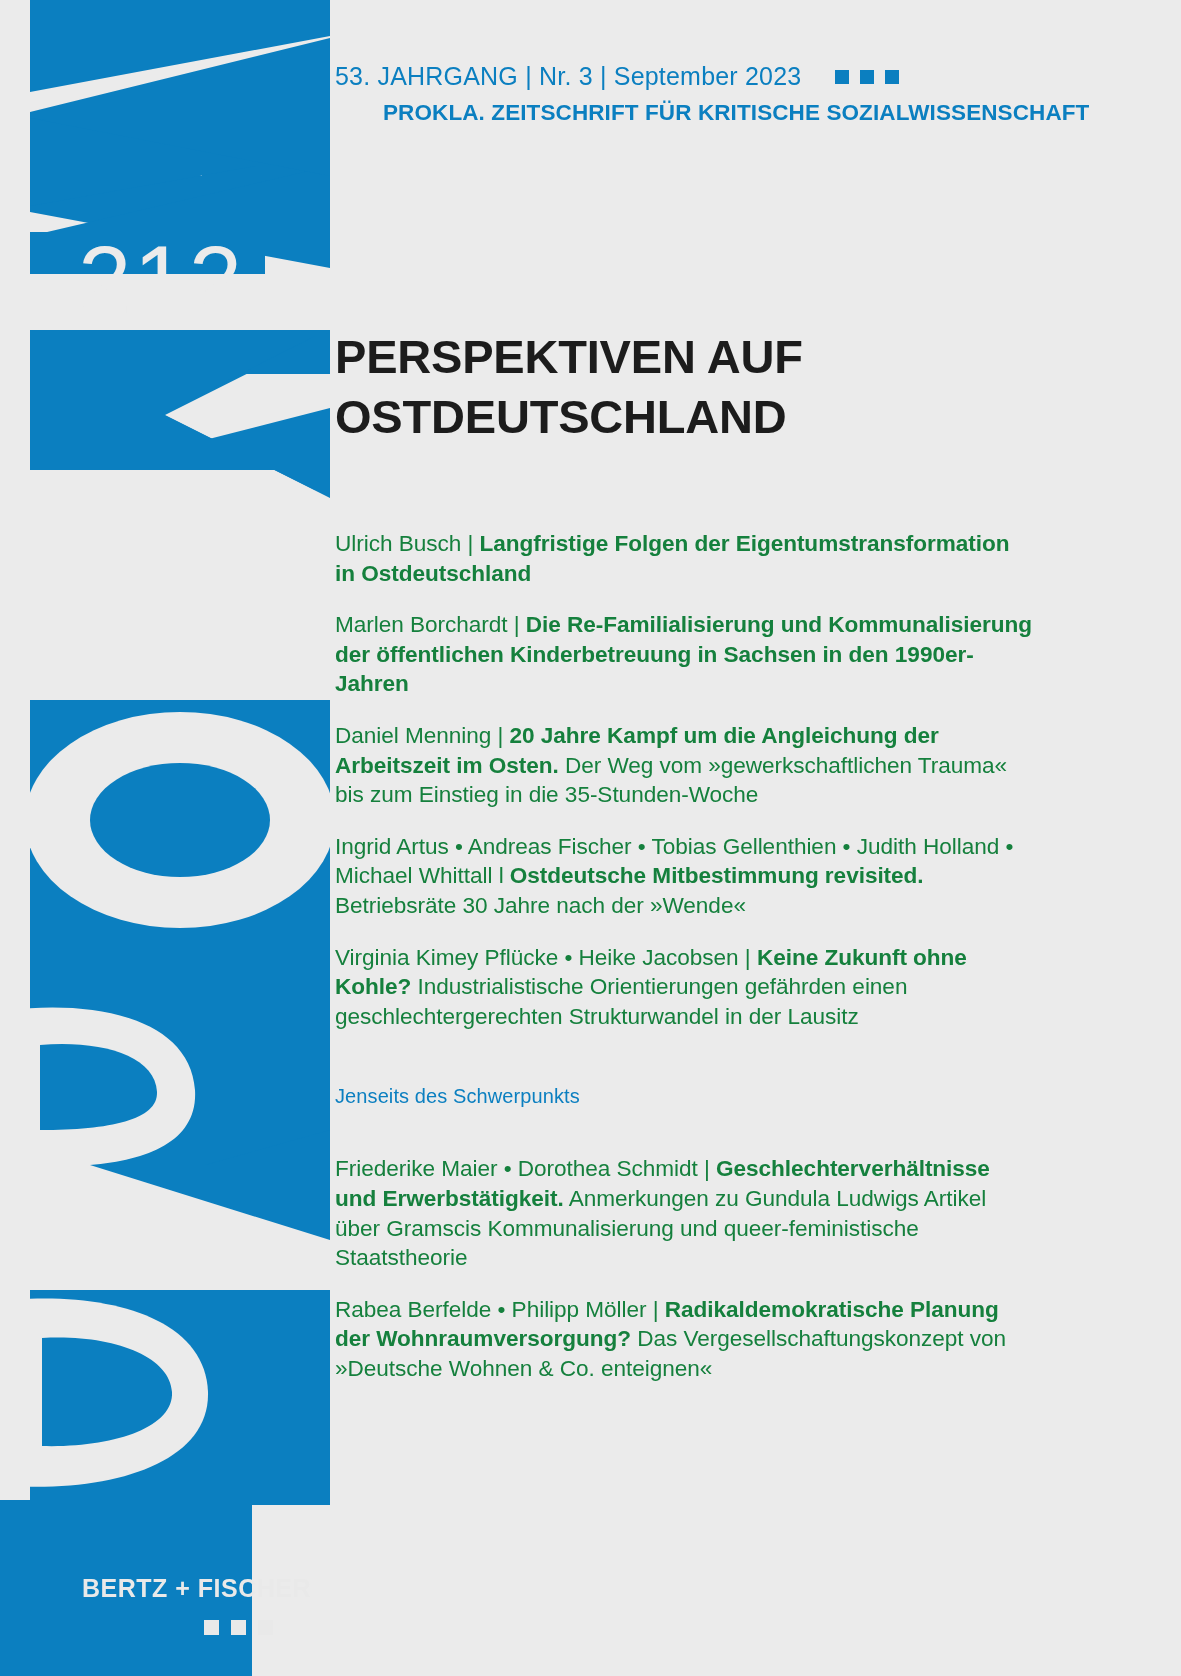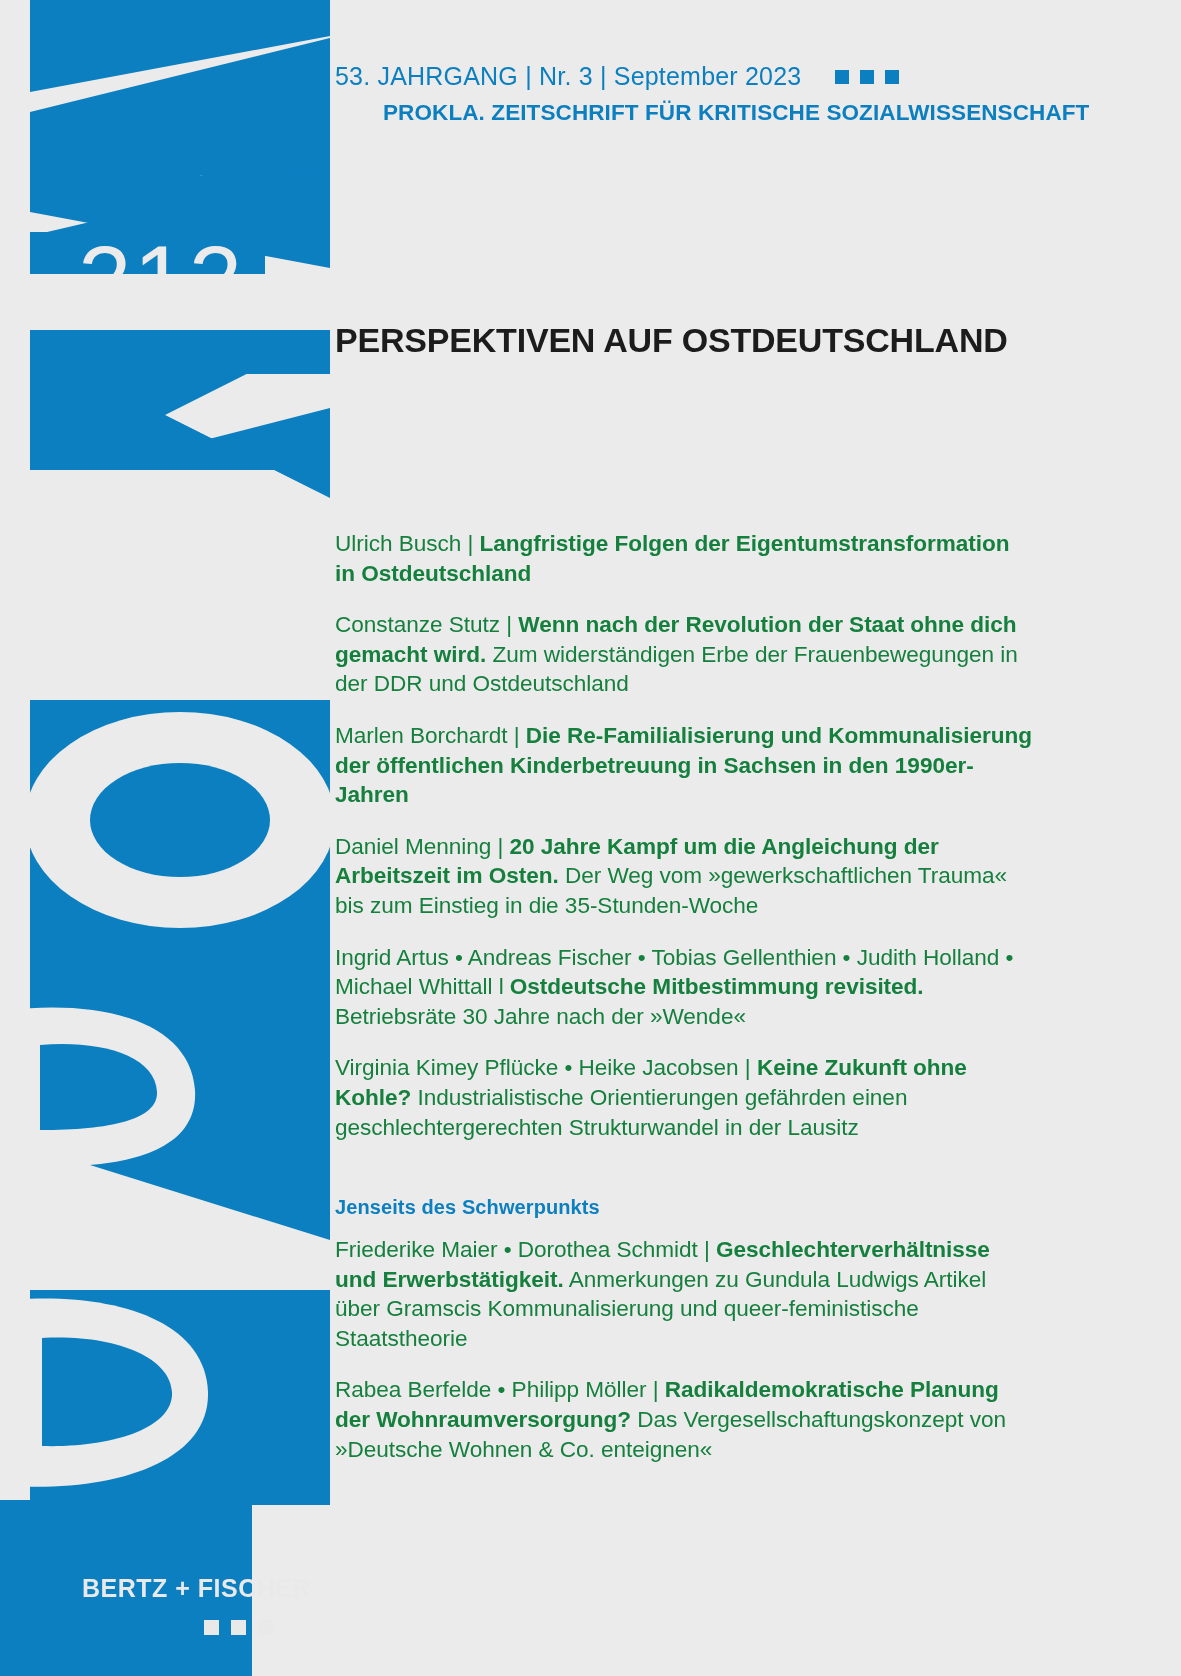--- a/index.html
+++ b/index.html
@@ -126,7 +126,7 @@
     top: 296px;
     width: 720px;
     color: #1c1c1c;
-    font-size: 34px;
+    font-size: 47px;
     font-weight: 800;
     line-height: 1.27;
     letter-spacing: -0.2px;

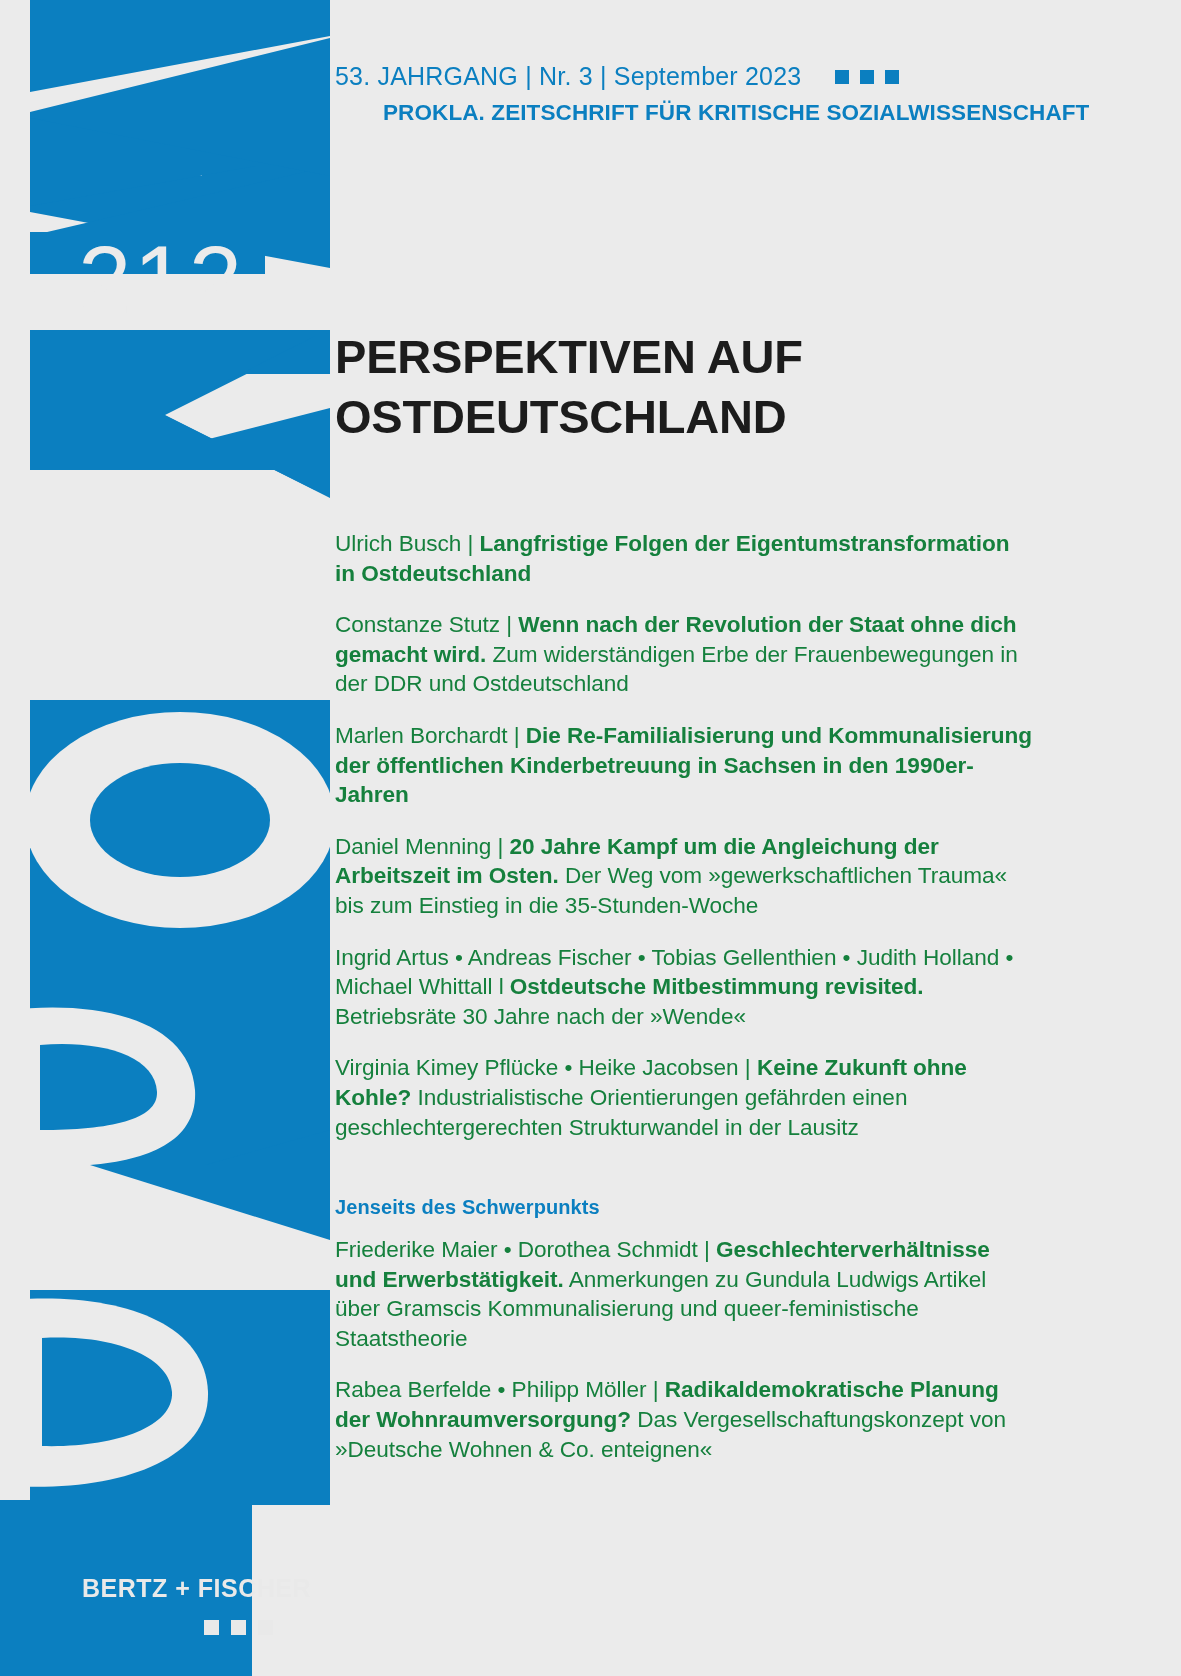--- a/index.html
+++ b/index.html
@@ -231,7 +231,6 @@
     <div class="toc">
       <div class="toc-entry"><span>Ulrich Busch | </span><b>Langfristige Folgen der Eigentumstransformation in Ostdeutschland</b><span></span></div>
 
-      <div class="toc-entry"><span>Constanze Stutz | </span><b>Wenn nach der Revolution der Staat ohne dich gemacht wird.</b><span> Zum widerständigen Erbe der Frauenbewegungen in der DDR und Ostdeutschland</span></div>
 
       <div class="toc-entry"><span>Marlen Borchardt | </span><b>Die Re-Familialisierung und Kommunalisierung der öffentlichen Kinderbetreuung in Sachsen in den 1990er-Jahren</b><span></span></div>
 

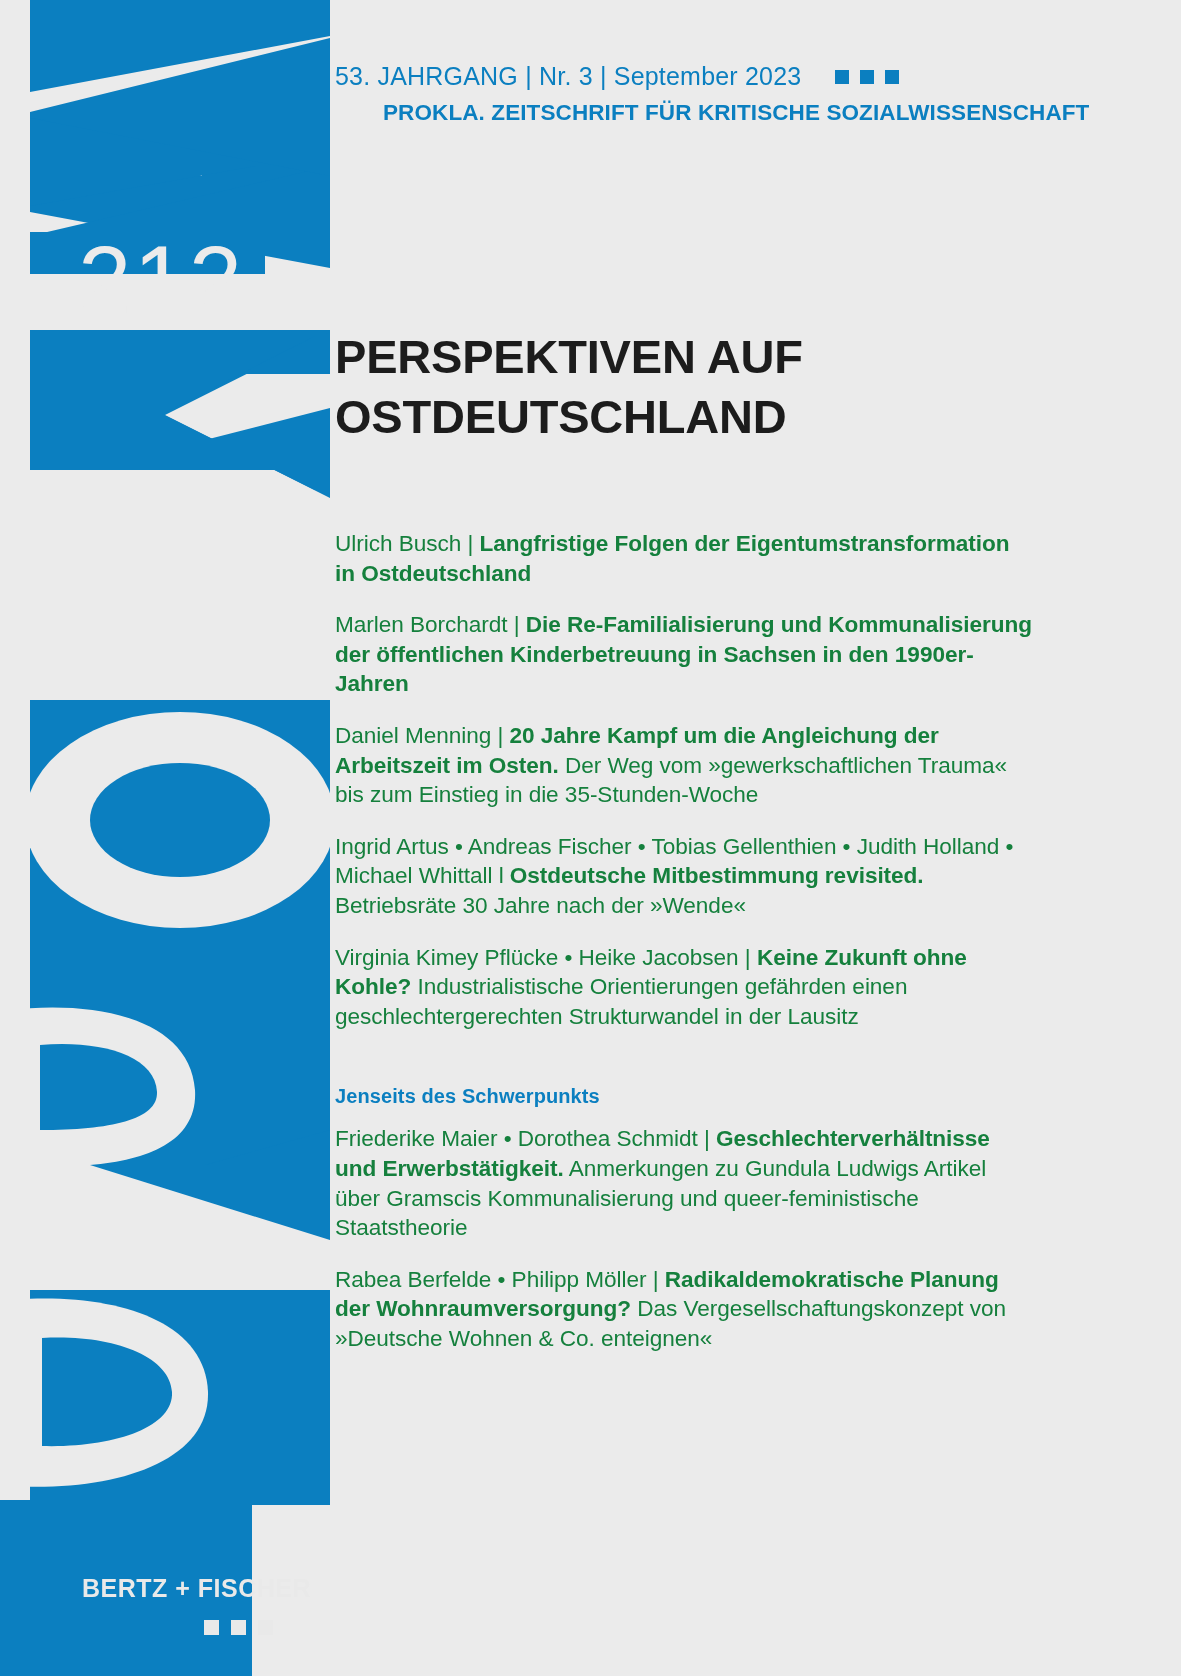--- a/index.html
+++ b/index.html
@@ -153,9 +153,9 @@
   .section-heading {
     color: #0B7FC0;
     font-size: 20px;
-    font-weight: 700;
+    font-weight: 400;
     margin-top: 54px;
-    margin-bottom: 16px;
+    margin-bottom: 46px;
     letter-spacing: 0.1px;
   }
 </style>

